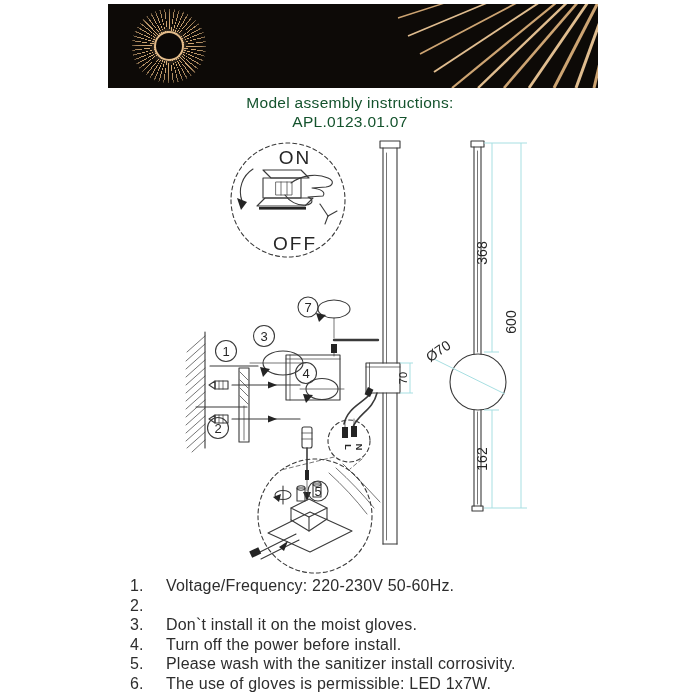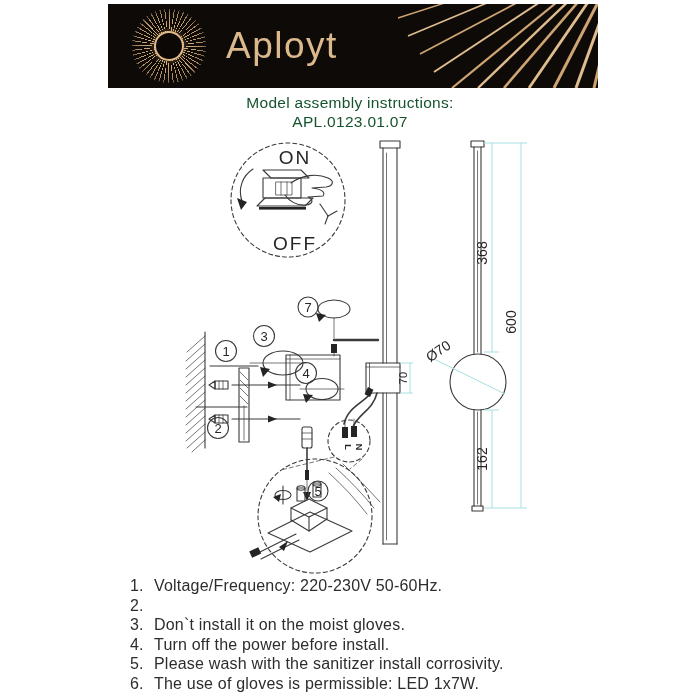--- a/index.html
+++ b/index.html
@@ -52,7 +52,6 @@
 
   <div class="banner">
     <div class="sunburst"></div>
-    <div class="brand">Aployt</div>
     <svg class="rays" width="230" height="84" viewBox="0 0 230 84">
       <g stroke="#cda472" fill="none">
         <line x1="260" y1="-60" x2="30" y2="14" stroke-width="1.4"></line>

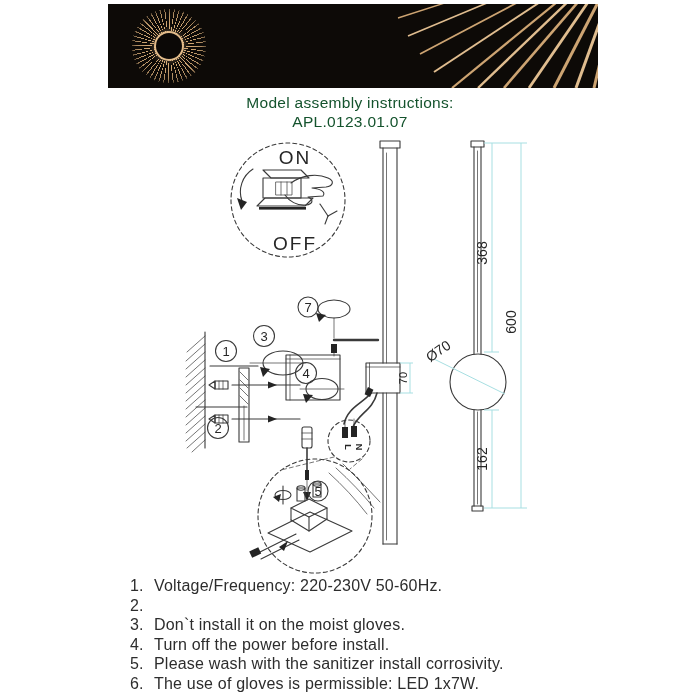--- a/index.html
+++ b/index.html
@@ -43,7 +43,7 @@
     padding:0 0 0 130px;list-style:none;box-sizing:border-box;}
   .inst{display:flex;font-size:16px;color:#2d2d2d;line-height:19.6px;letter-spacing:.2px;}
   .inst-num{width:24px;flex:none;}
-  .inst-text{margin-left:0;white-space:nowrap;}
+  .inst-text{margin-left:12px;white-space:nowrap;}
 </style>
 </head>
 <body>

